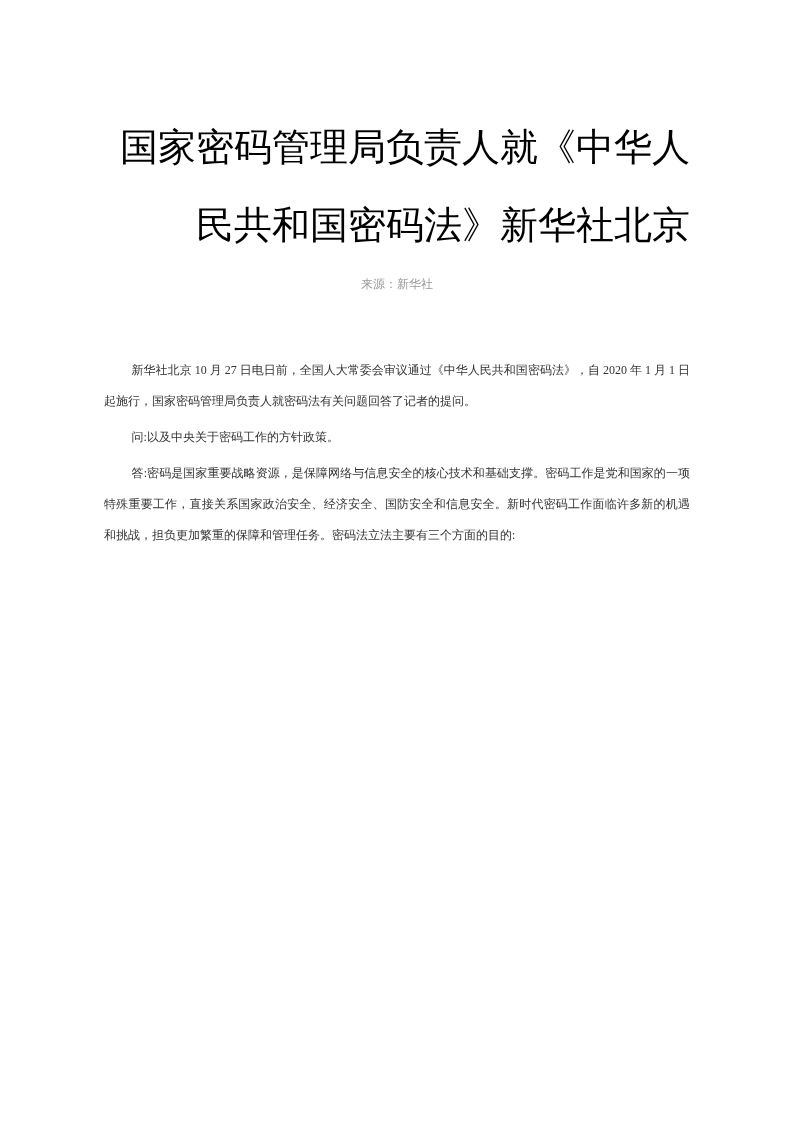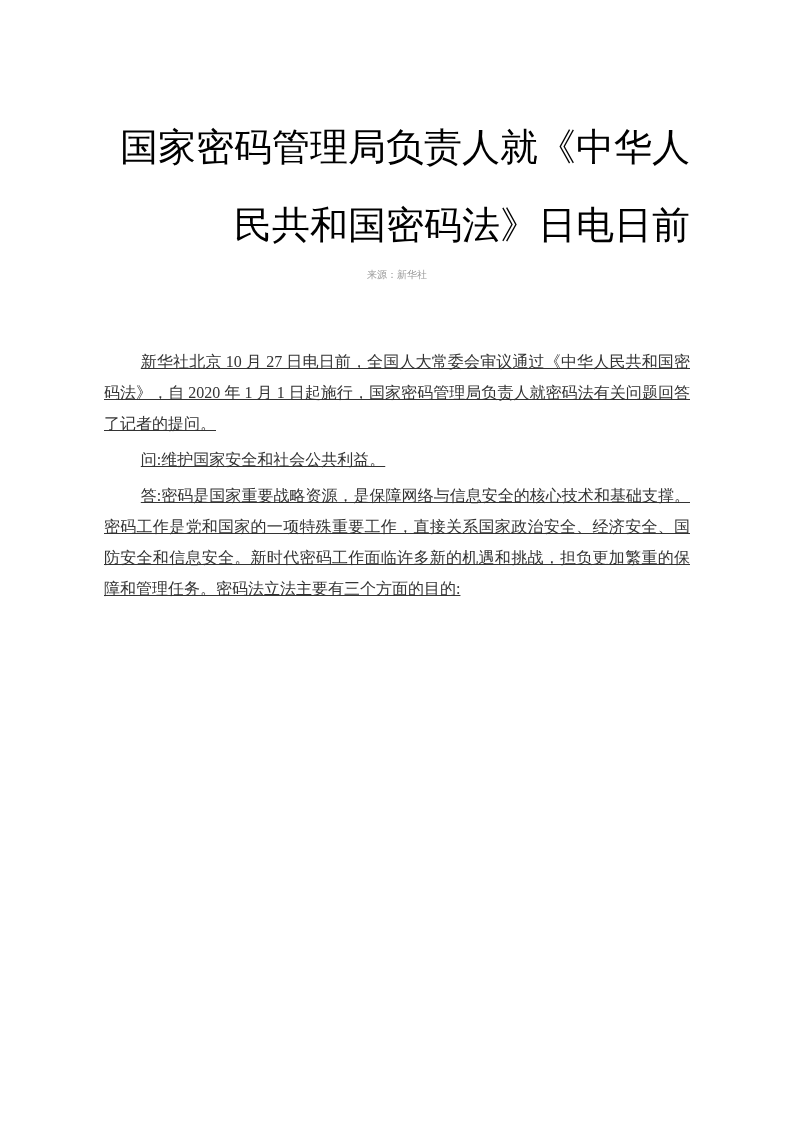--- a/index.html
+++ b/index.html
@@ -57,7 +57,7 @@
 
   <h1 class="title">
     <span class="title-line">国家密码管理局负责人就《中华人</span>
-    <span class="title-line">民共和国密码法》日电日前</span>
+    <span class="title-line">民共和国密码法》新华社北京</span>
   </h1>
 
   <div class="source">来源：新华社</div>

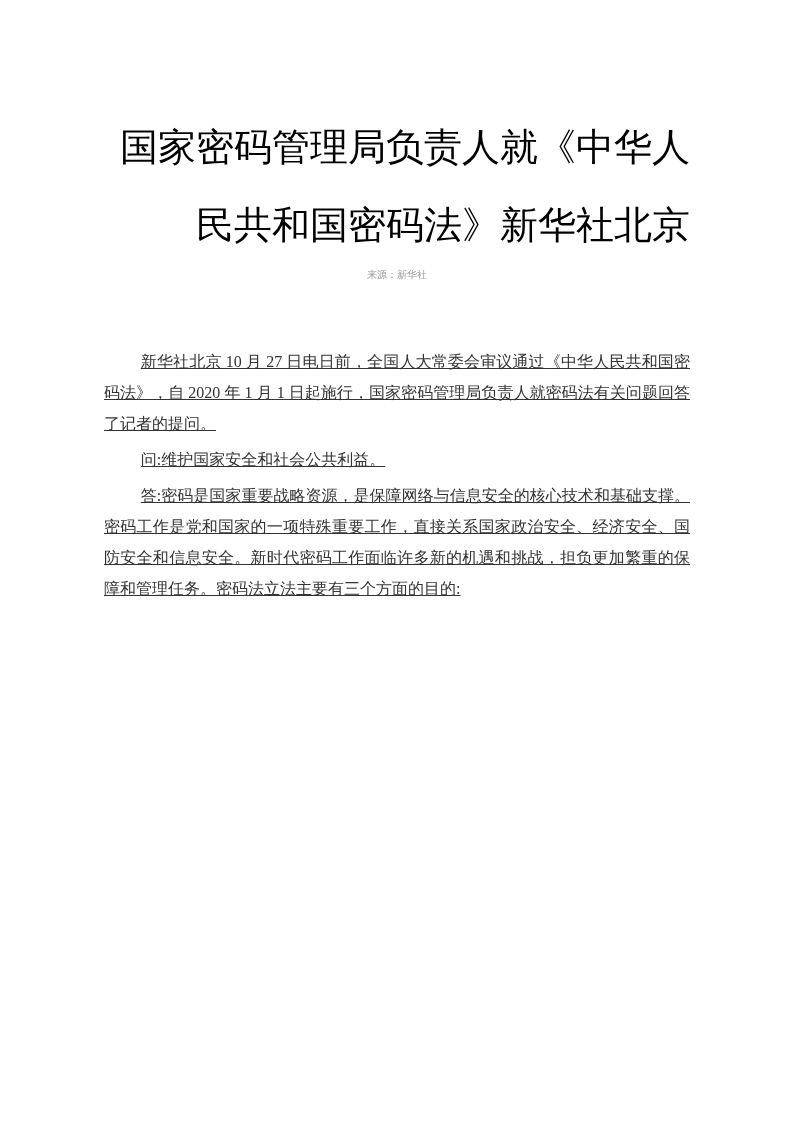--- a/index.html
+++ b/index.html
@@ -28,9 +28,9 @@
   }
   .title .title-line { display: block; white-space: nowrap; }
   .source {
-    margin-top: 1px;
+    margin-top: 10px;
     font-family: "Liberation Sans", "DejaVu Sans", sans-serif;
-    font-size: 10px;
+    font-size: 12px;
     line-height: 20px;
     color: #999999;
     text-align: center;

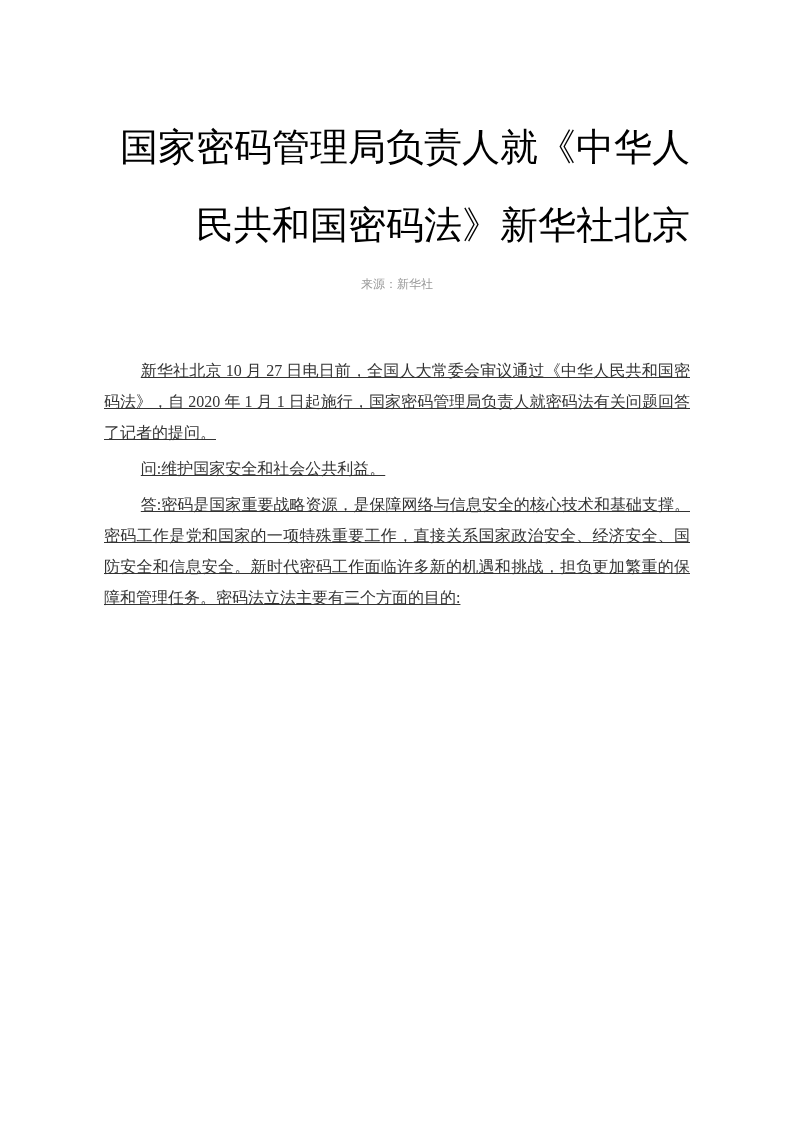--- a/index.html
+++ b/index.html
@@ -38,10 +38,9 @@
   .article-body {
     margin-top: 61px;
     font-family: "Liberation Serif", "DejaVu Serif", serif;
-    font-size: 16px;
+    font-size: 12px;
     line-height: 31px;
     color: #333333;
-    text-decoration: underline;
   }
   .article-body p {
     margin: 0 0 5px 0;

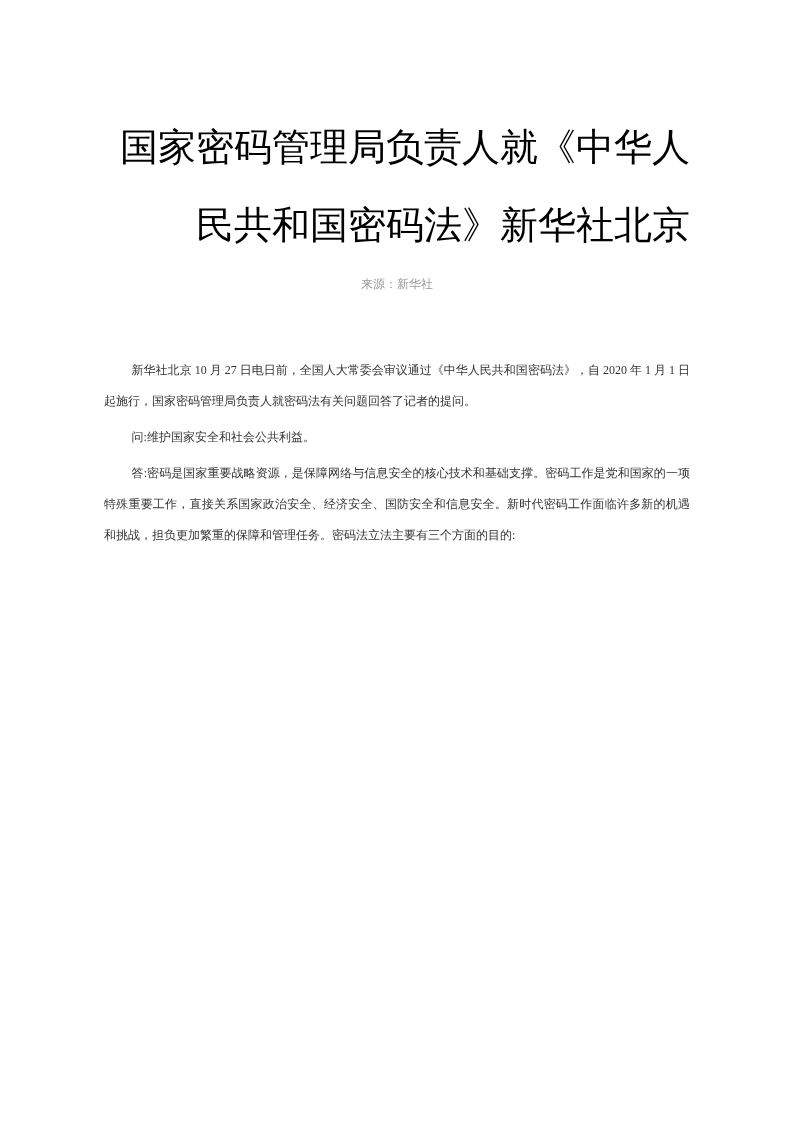--- a/index.html
+++ b/index.html
@@ -63,7 +63,7 @@
 
   <div class="article-body">
     <p>新华社北京 10 月 27 日电日前，全国人大常委会审议通过《中华人民共和国密码法》，自 2020 年 1 月 1 日起施行，国家密码管理局负责人就密码法有关问题回答了记者的提问。</p>
-    <p>问:维护国家安全和社会公共利益。</p>
+    <p>问:以及中央关于密码工作的方针政策。</p>
     <p>答:密码是国家重要战略资源，是保障网络与信息安全的核心技术和基础支撑。密码工作是党和国家的一项特殊重要工作，直接关系国家政治安全、经济安全、国防安全和信息安全。新时代密码工作面临许多新的机遇和挑战，担负更加繁重的保障和管理任务。密码法立法主要有三个方面的目的:</p>
   </div>
 

